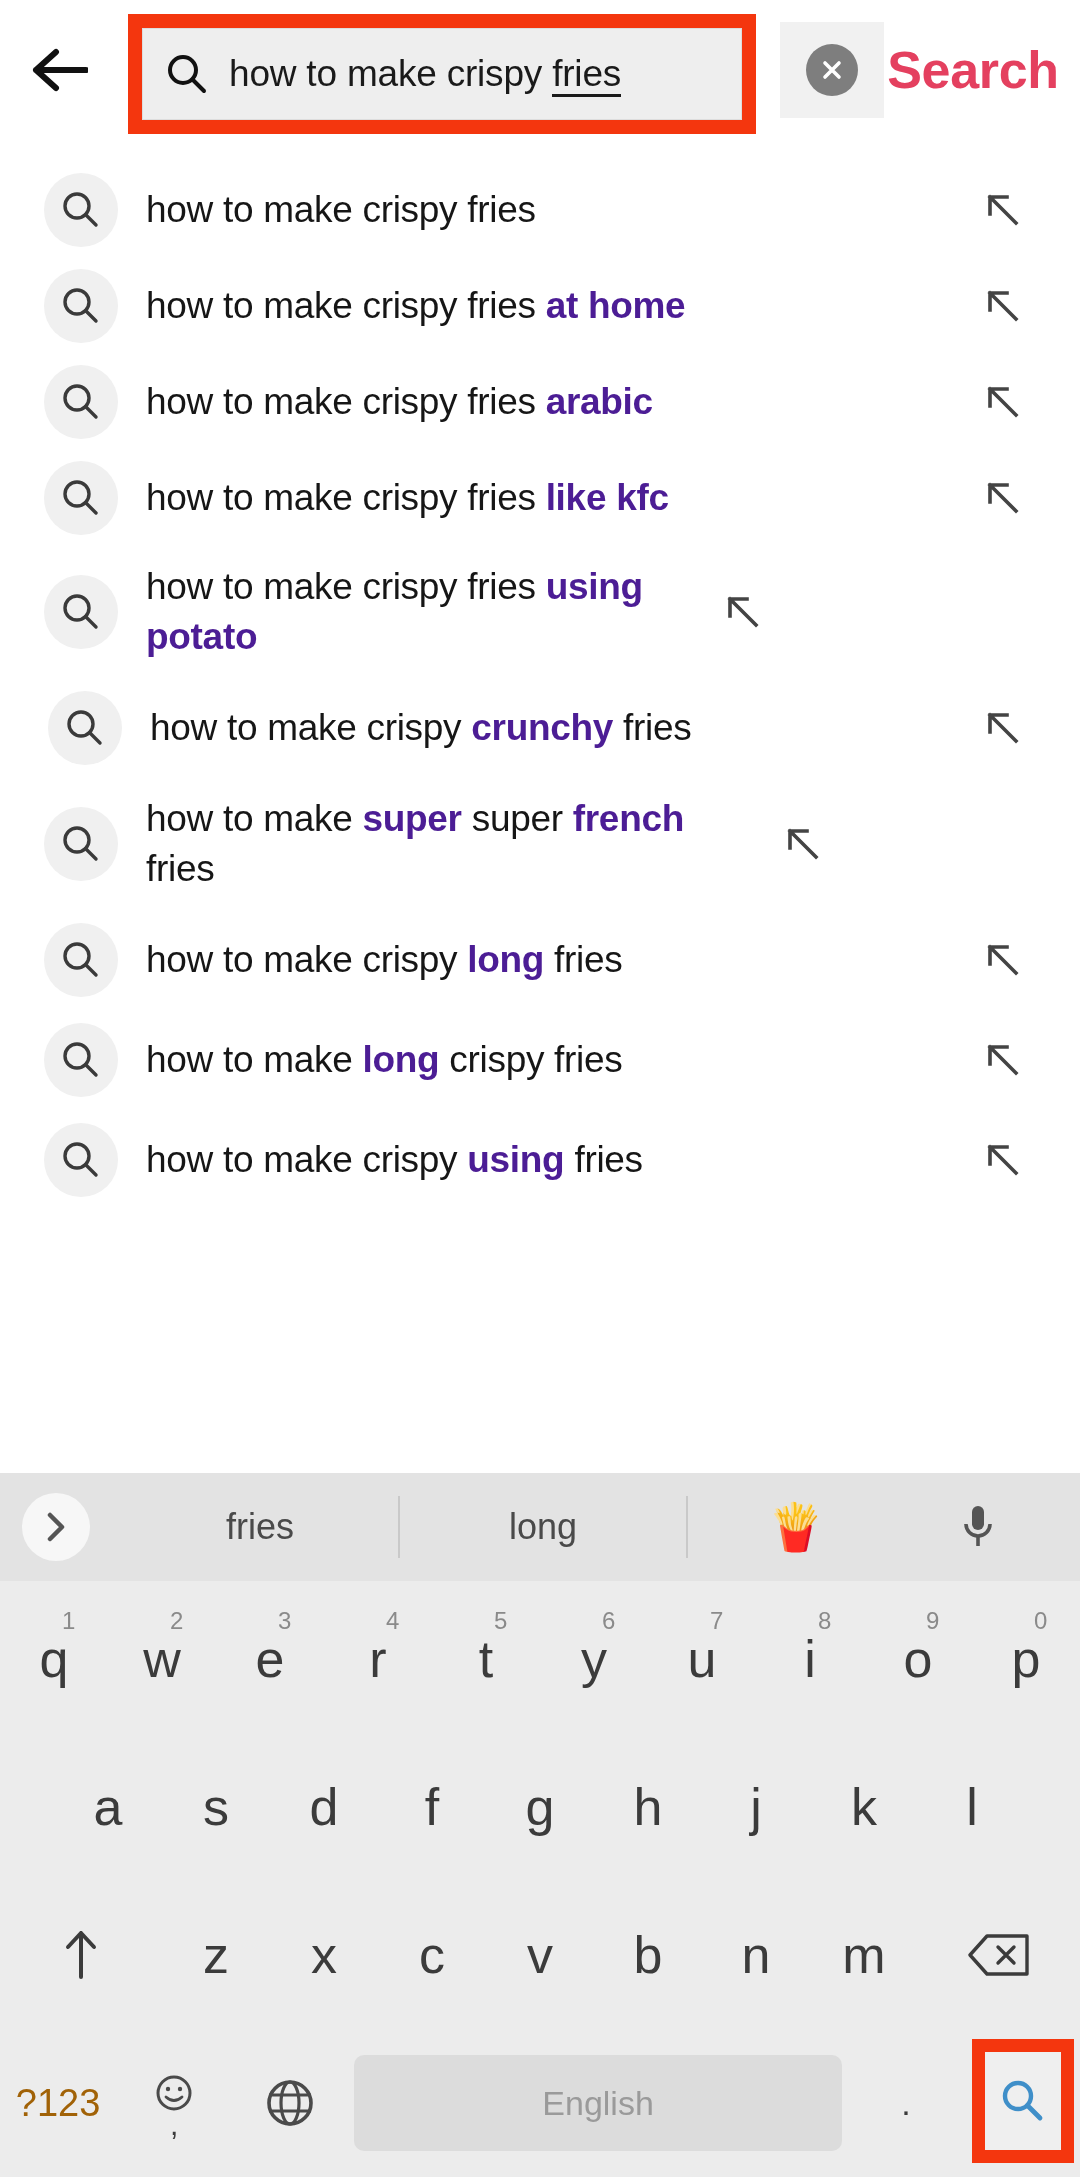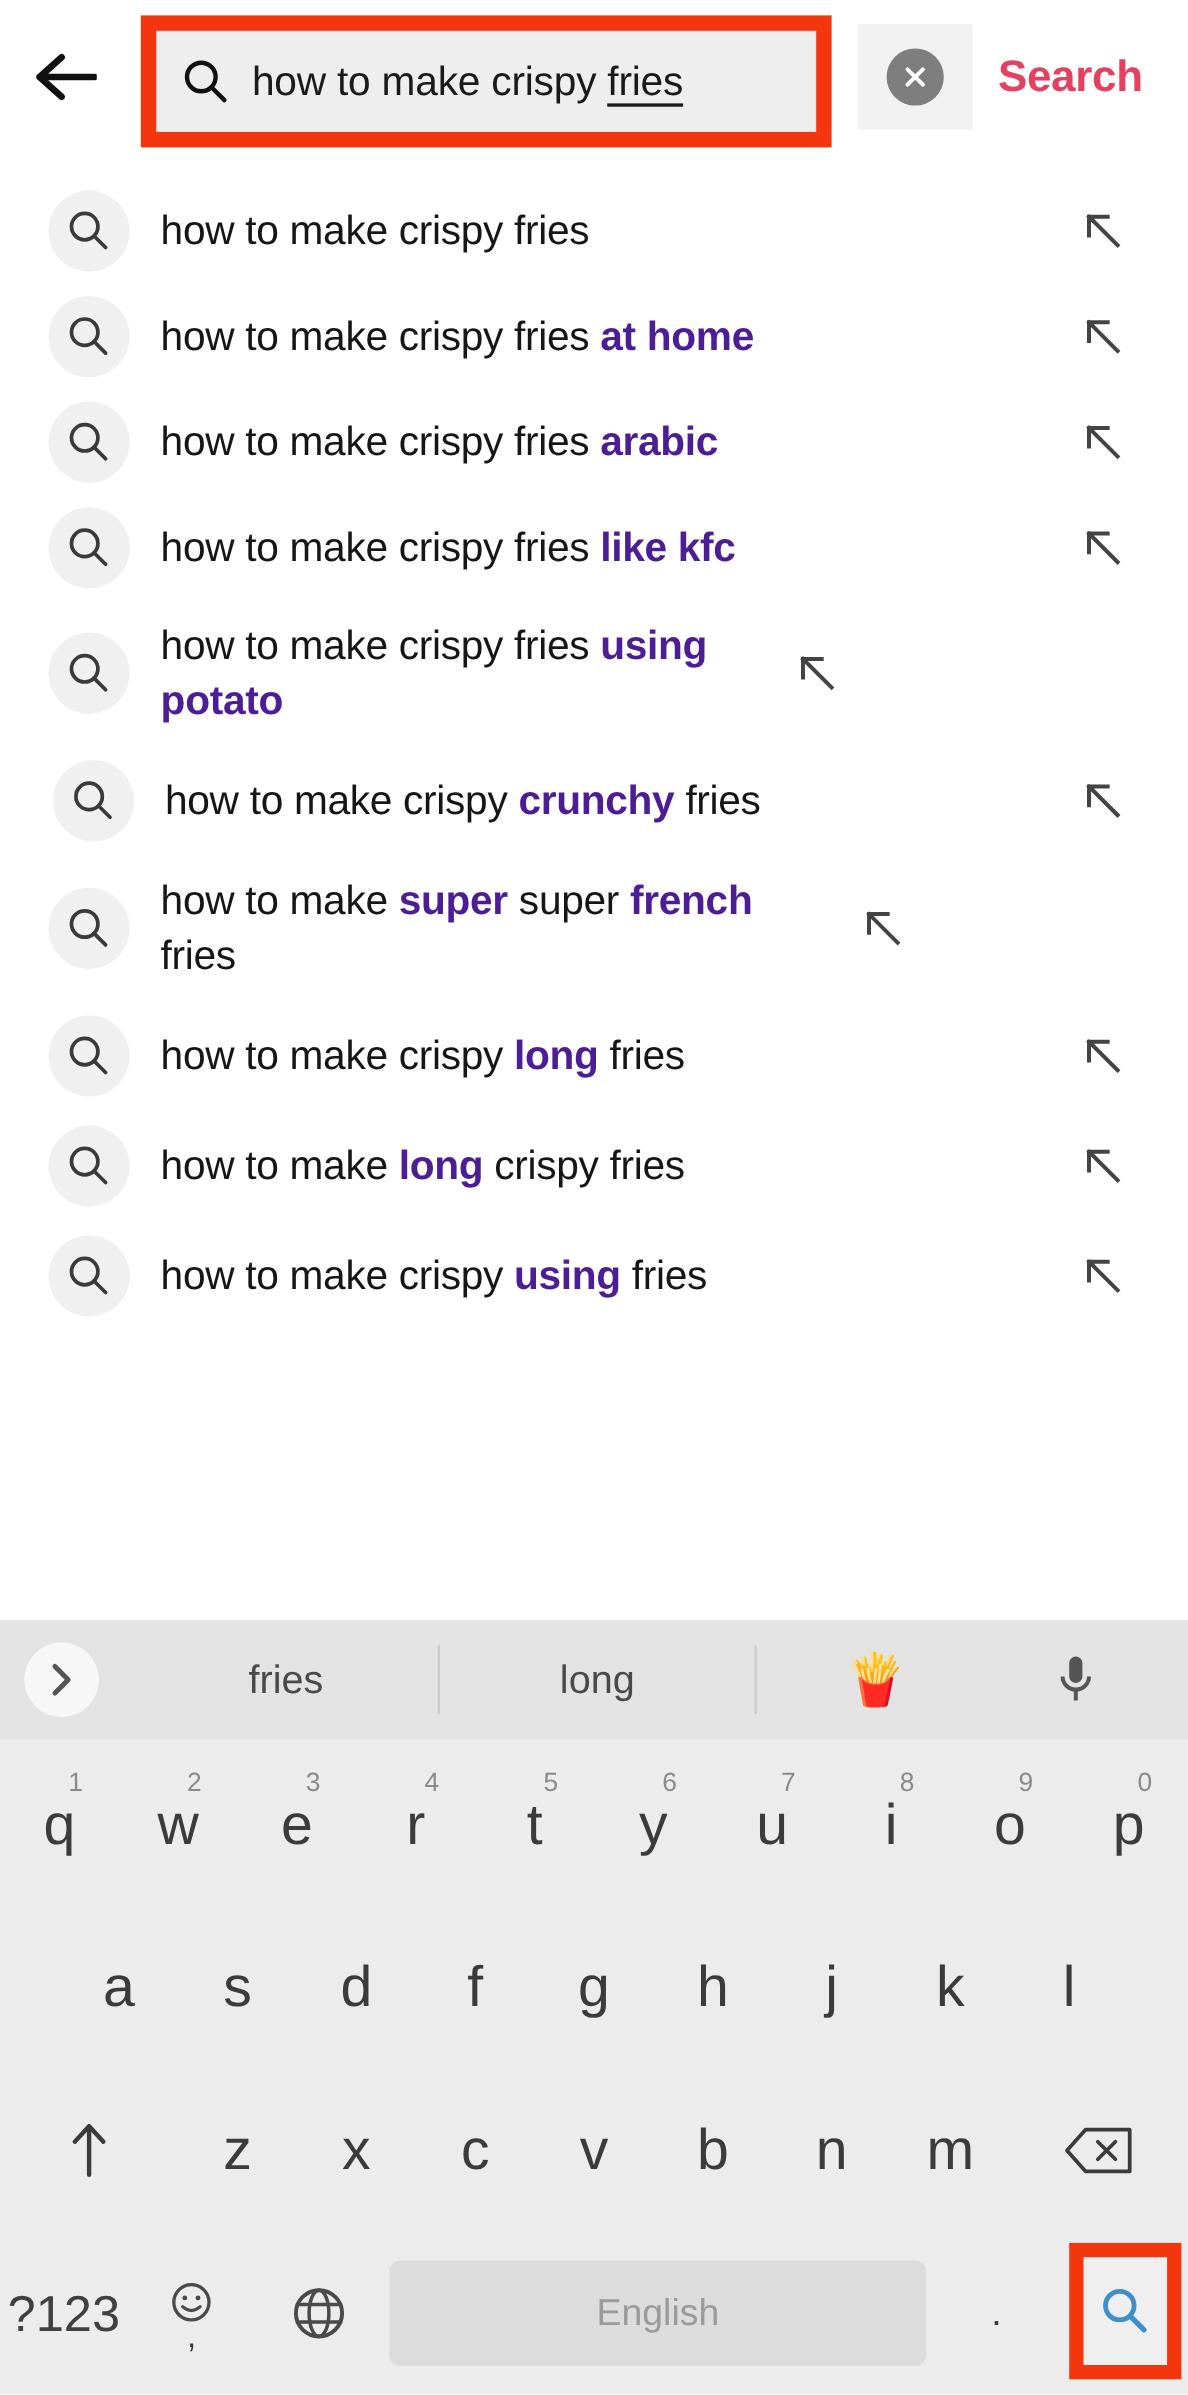--- a/index.html
+++ b/index.html
@@ -107,7 +107,7 @@
     display: flex;
     align-items: center;
     justify-content: center;
-    font-size: 40px;
+    font-size: 52px;
     font-weight: 700;
     color: #E4405F;
     letter-spacing: -0.3px;

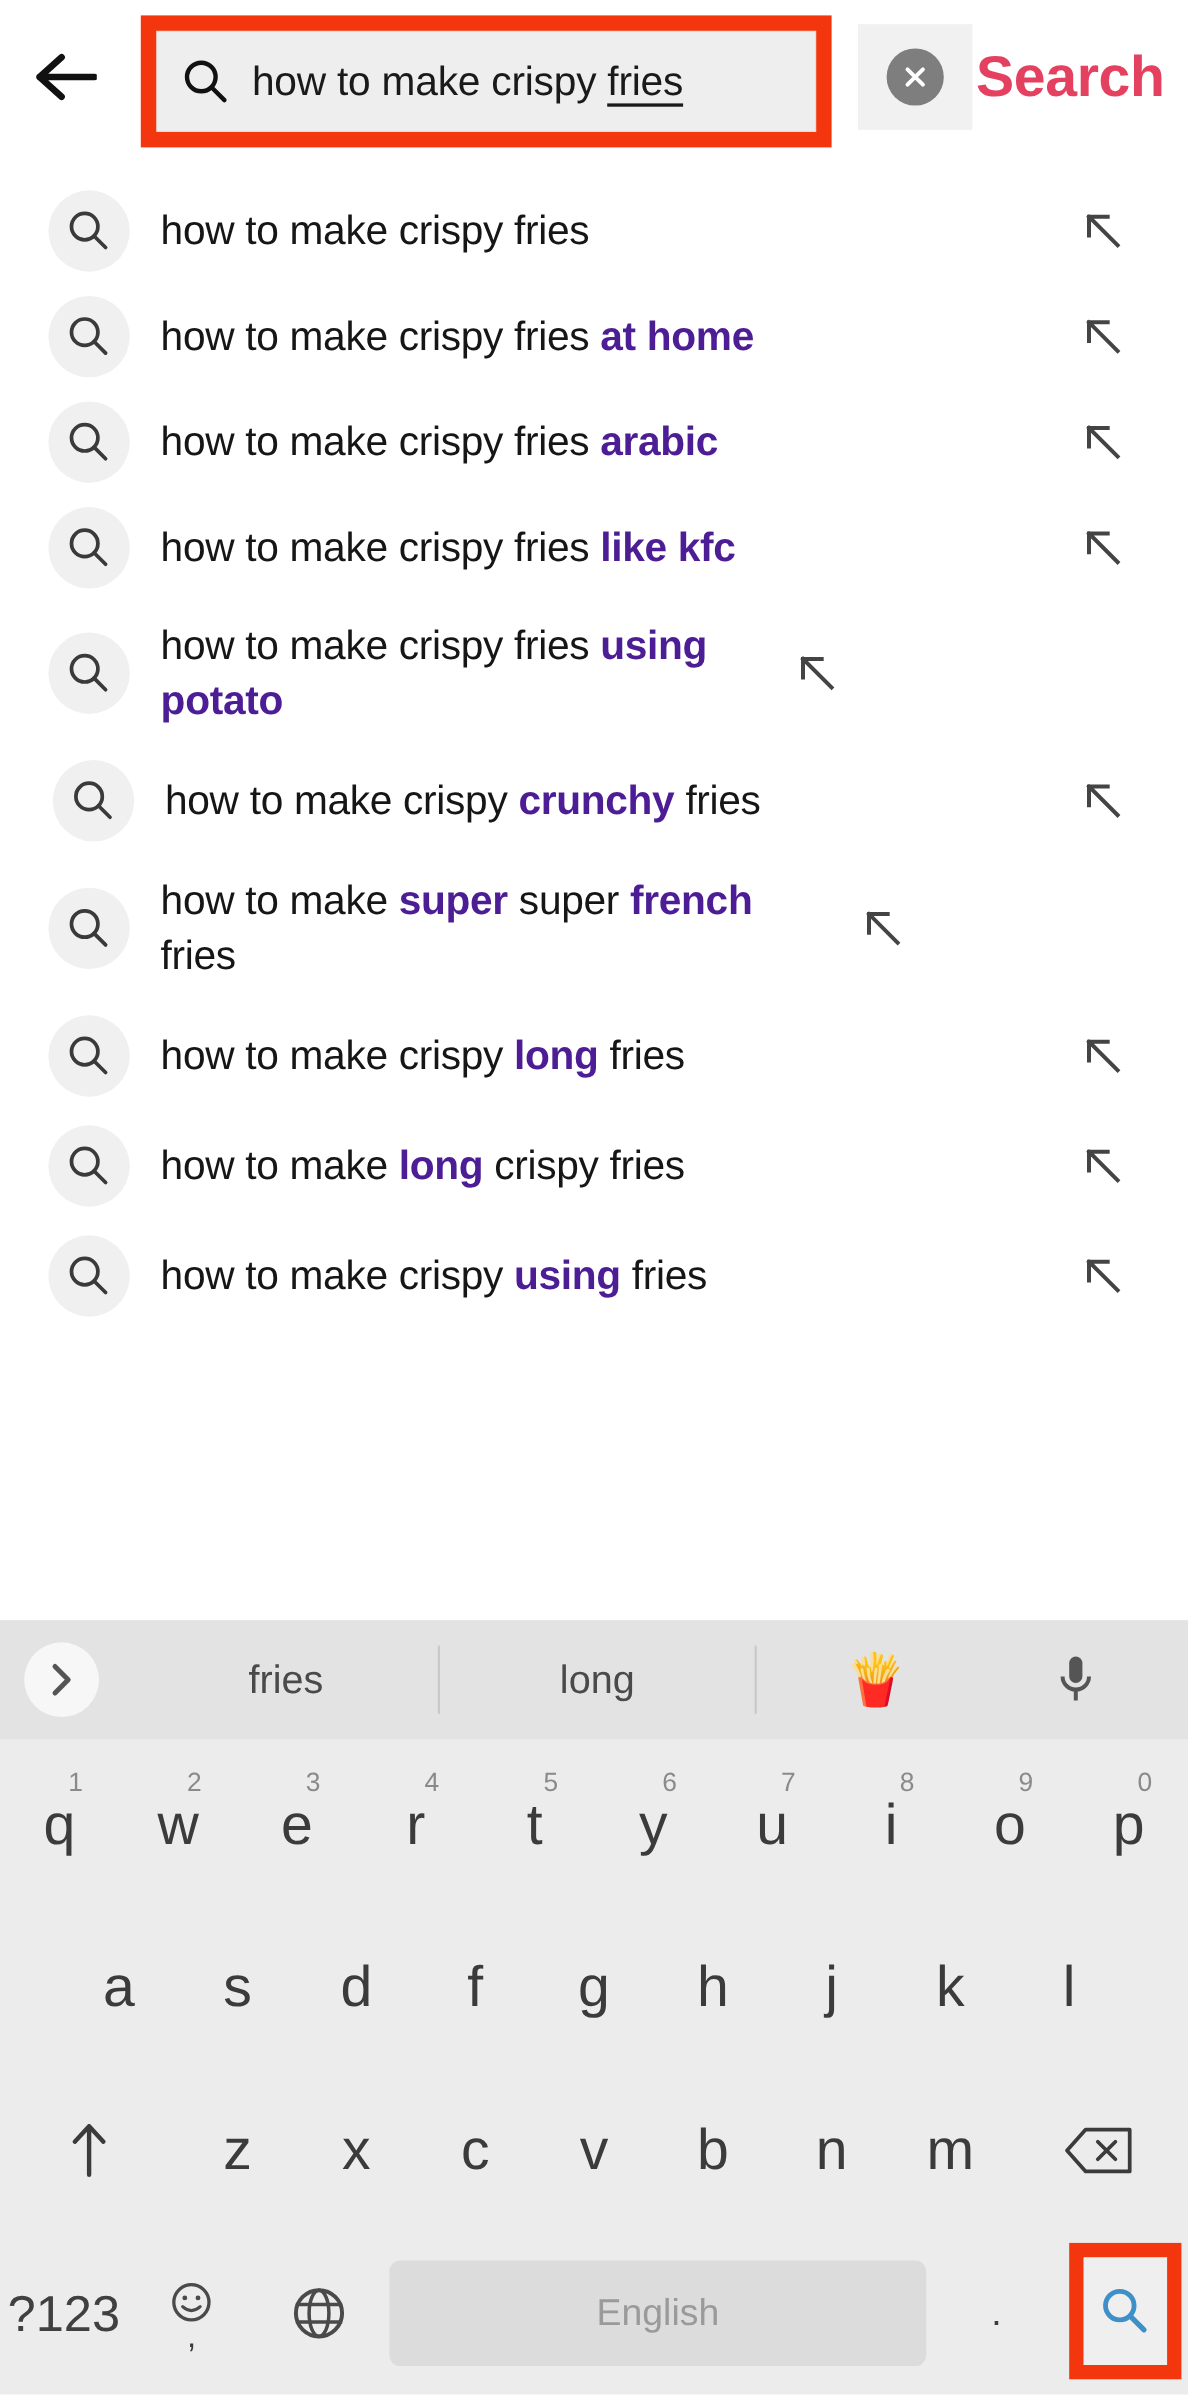--- a/index.html
+++ b/index.html
@@ -240,8 +240,8 @@
   }
   .key-wide { flex: 1.5 1 0; }
   .key-num {
-    font-size: 46px;
-    color: #404040;
+    font-size: 38px;
+    color: #a16207;
   }
   .spacebar {
     flex: 4.2 1 0;

